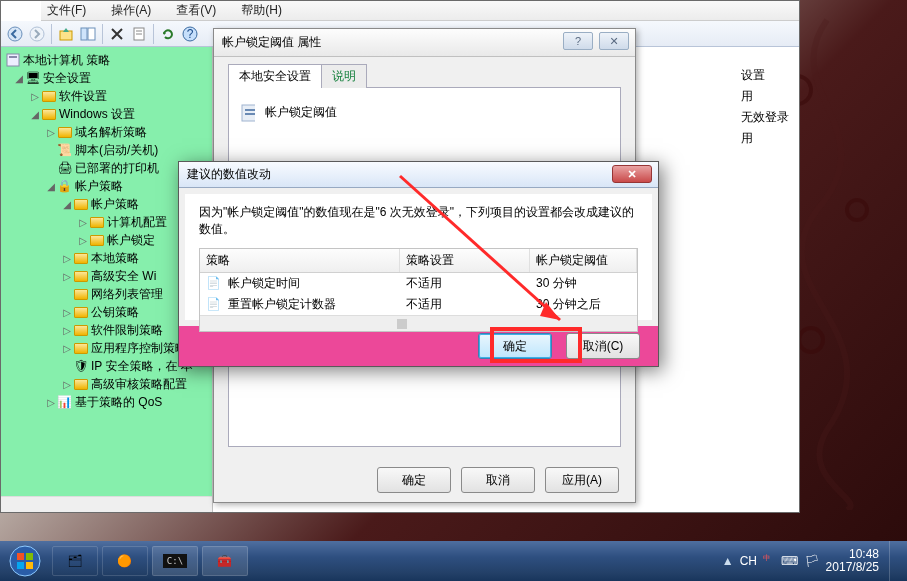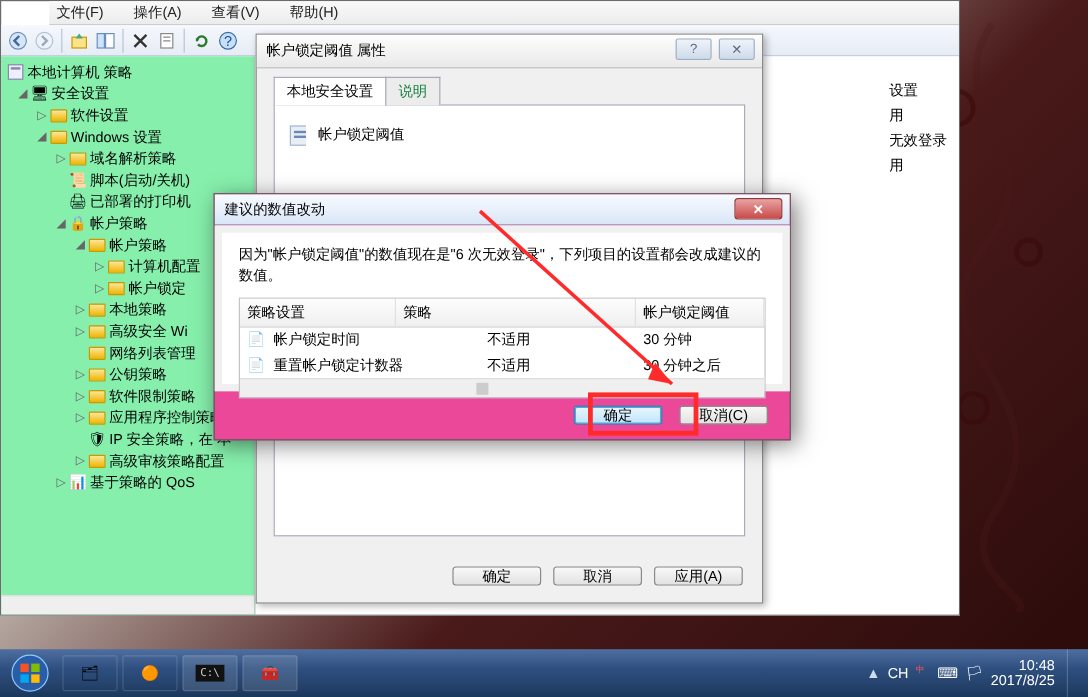--- a/index.html
+++ b/index.html
@@ -330,8 +330,8 @@
     <div class="cd-msg">因为"帐户锁定阈值"的数值现在是"6 次无效登录"，下列项目的设置都会改成建议的数值。</div>
     <div class="cd-list">
       <div class="cd-list-head">
+        <div style="width:200px">策略</div>
         <div style="width:130px">策略设置</div>
-        <div style="width:200px">策略</div>
         <div style="flex:1">帐户锁定阈值</div>
       </div>
       <div class="cd-list-row">

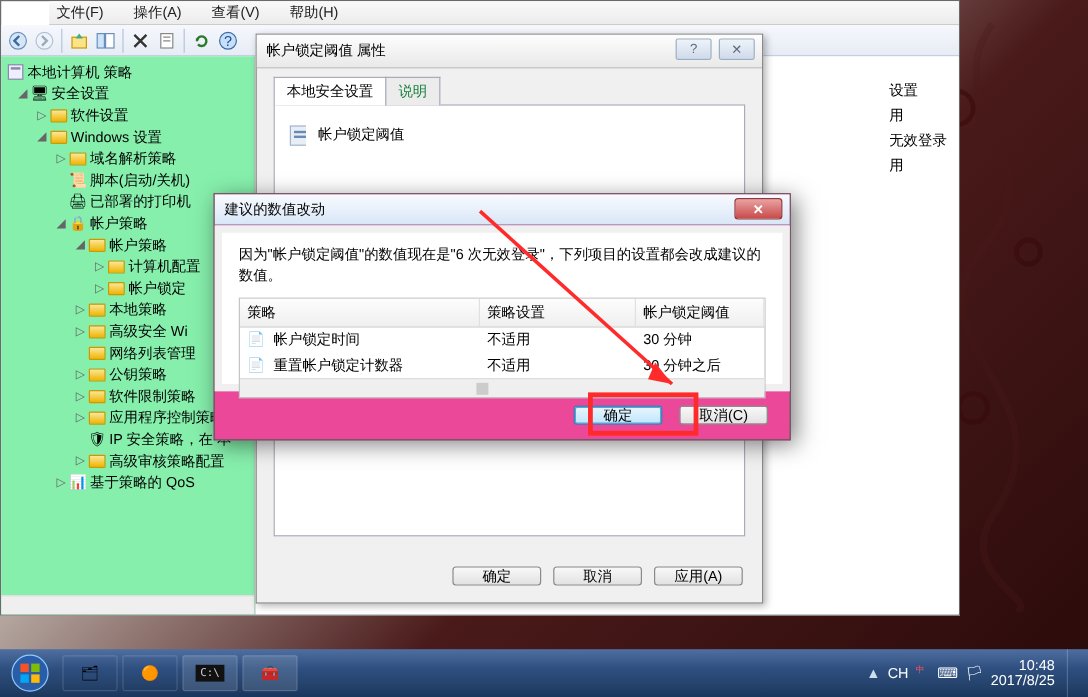--- a/index.html
+++ b/index.html
@@ -38,7 +38,7 @@
   .tab-panel { border:1px solid #aab; background:#fff; height:360px; padding:10px; }
   .policy-row { display:flex; align-items:center; gap:8px; margin-top:6px; }
   .prop-btnbar { position:absolute; bottom:0; left:0; right:0; height:44px; display:flex; align-items:center; justify-content:flex-end; gap:10px; padding:0 16px; }
-  .w7-btn { min-width:74px; height:16px; border:1px solid #8a8a8a; background:linear-gradient(#f8f8f8,#e2e2e2); border-radius:3px; display:inline-flex;align-items:center;justify-content:center; }
+  .w7-btn { min-width:74px; height:26px; border:1px solid #8a8a8a; background:linear-gradient(#f8f8f8,#e2e2e2); border-radius:3px; display:inline-flex;align-items:center;justify-content:center; }
 
   .confirm-dialog { position: absolute; left: 178px; top: 161px; width: 481px; height: 206px; background: #ec4899; border: 1px solid #5a5a5a; box-shadow: 4px 4px 18px rgba(0,0,0,0.5); z-index: 20; }
   .cd-title { height: 26px; background: linear-gradient(#f8fbff,#d9e6f7); border-bottom:1px solid #97a9c2; display:flex; align-items:center; padding:0 8px; position:relative; }

